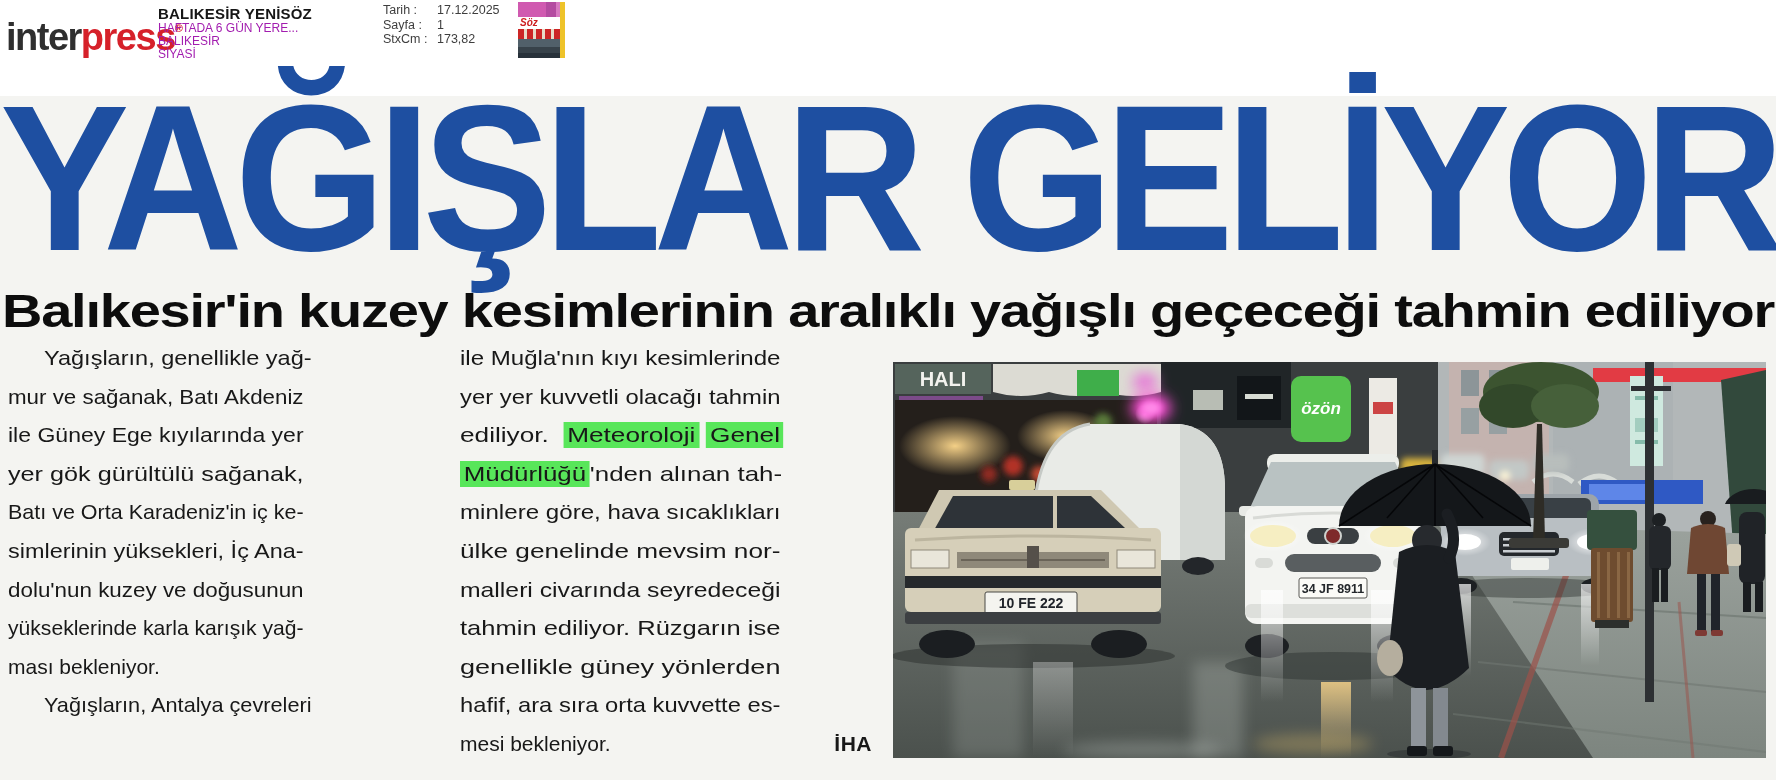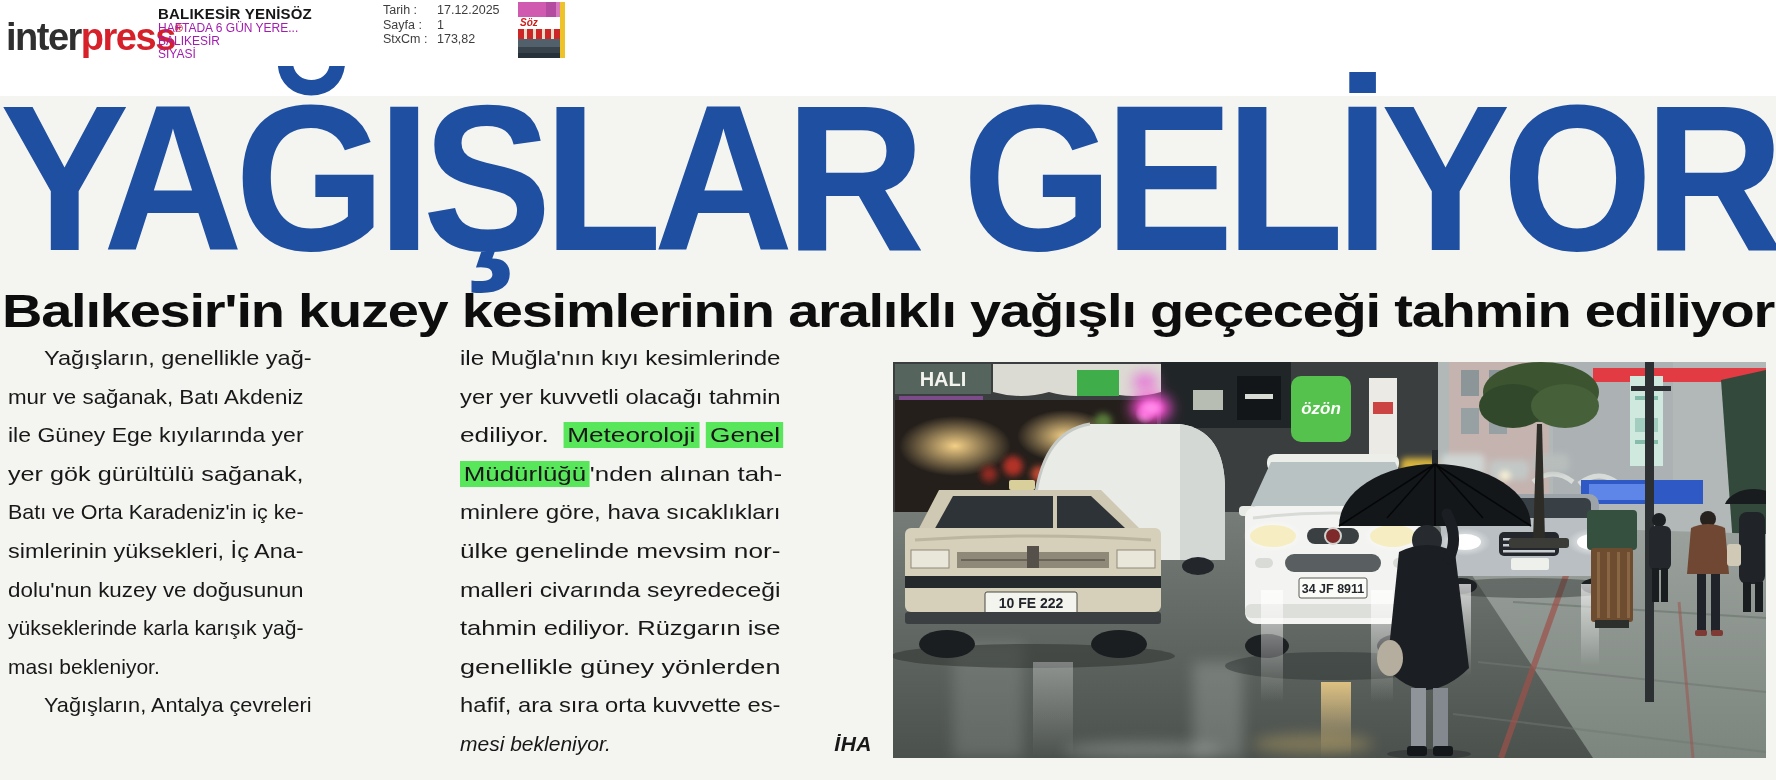--- a/index.html
+++ b/index.html
@@ -41,7 +41,7 @@
   .bline .fit-x{transform-origin:left center;}
   .indent{padding-left:36px;}
   .hl{background:#58e65a;padding:1px 3px 2px 3px;}
-  .byline-row{display:flex;justify-content:space-between;align-items:flex-start;font-style:italic;}
+  .byline-row{display:flex;justify-content:space-between;align-items:flex-start;}
   .byline{font-weight:bold;letter-spacing:.5px;}
 
   

